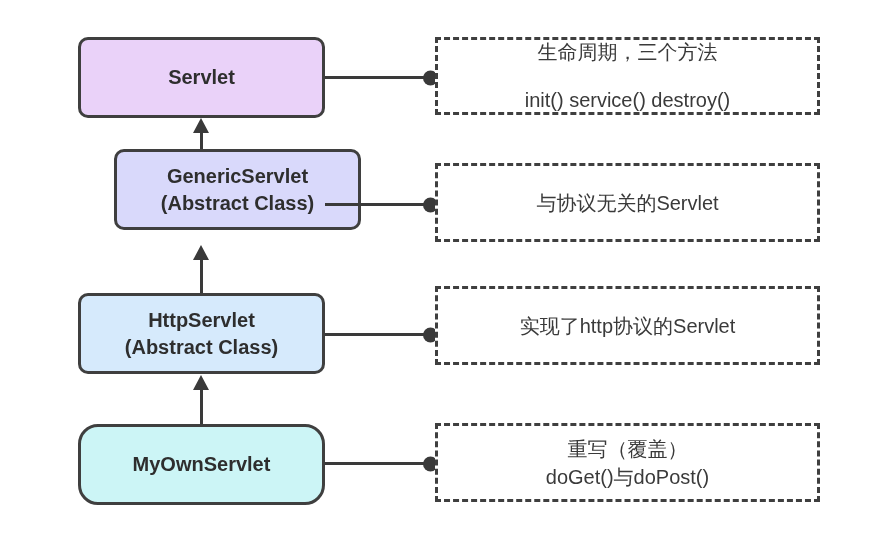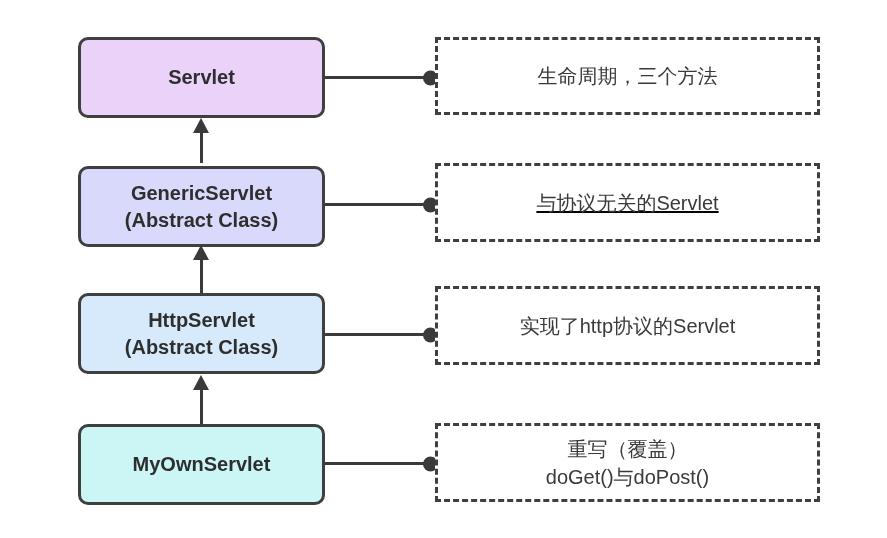--- a/index.html
+++ b/index.html
@@ -134,6 +134,7 @@
   </div>
   <div class="note-box nb0">
     <span class="note-line">生命周期，三个方法</span>
+    <span class="note-line">init() service() destroy()</span>
   </div>
 
   <div class="uml-arrow ar0">

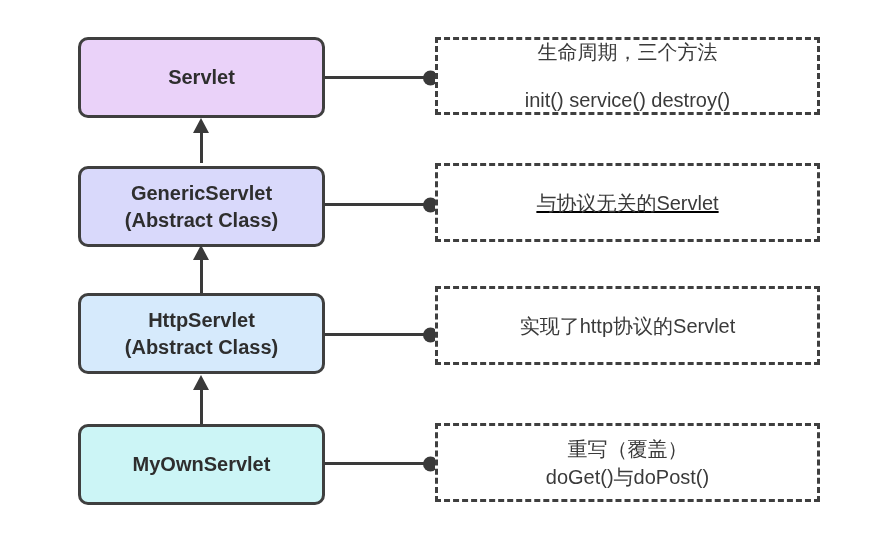--- a/index.html
+++ b/index.html
@@ -32,7 +32,7 @@
     text-align: center;
   }
   .cb0 { top: 37px; }
-  .cb1 { top: 166px; }
+  .cb1 { top: 149px; margin-left: 36px; }
   .cb2 { top: 293px; text-align: right; }
   .cb3 { top: 424px; }
   .class-name, .class-type {

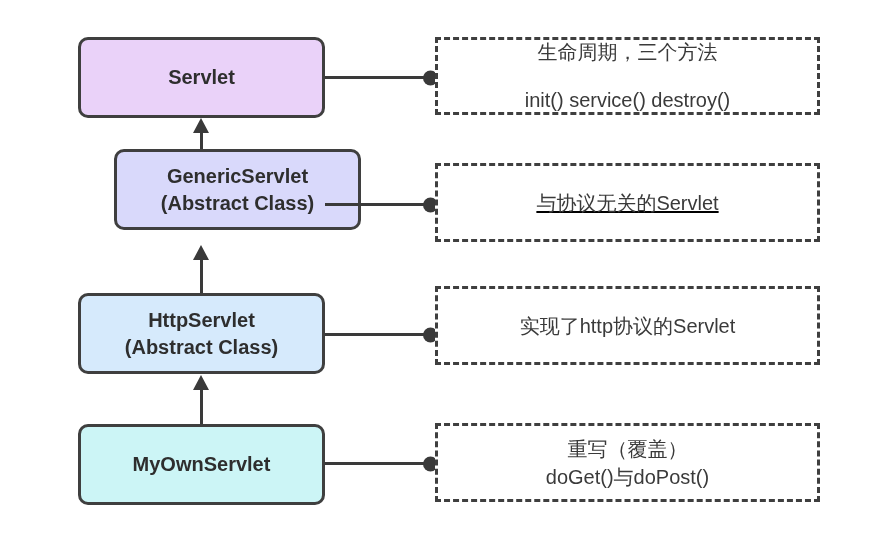--- a/index.html
+++ b/index.html
@@ -59,7 +59,7 @@
     background: #ffffff;
   }
   .nb0 { top: 37px; height: 78px; gap: 20px; }
-  .nb1 { top: 163px; text-decoration: underline; }
+  .nb1 { top: 163px; }
   .nb2 { top: 286px; }
   .nb3 { top: 423px; }
   .note-line {

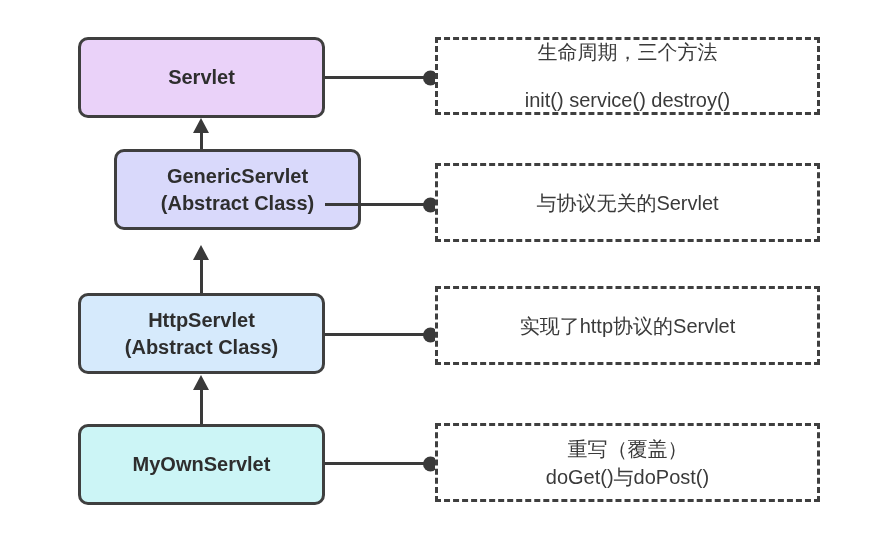--- a/index.html
+++ b/index.html
@@ -34,7 +34,7 @@
   .cb0 { top: 37px; }
   .cb1 { top: 149px; margin-left: 36px; }
   .cb2 { top: 293px; text-align: right; }
-  .cb3 { top: 424px; }
+  .cb3 { top: 424px; border-radius: 20px; }
   .class-name, .class-type {
     font-size: 20px;
     font-weight: 700;

